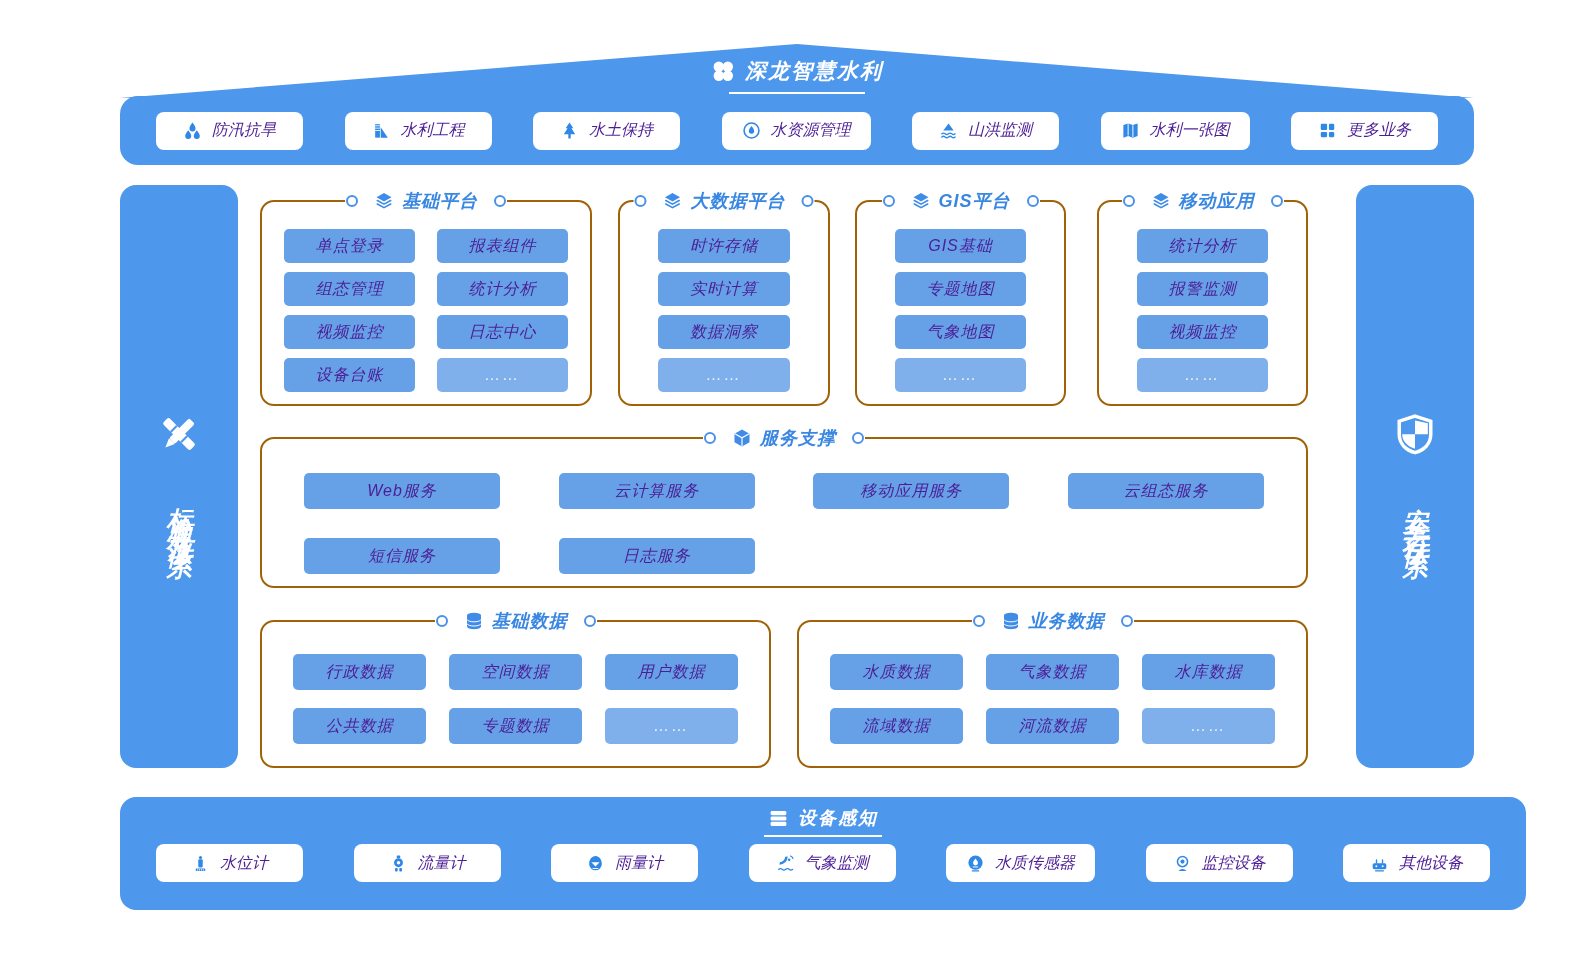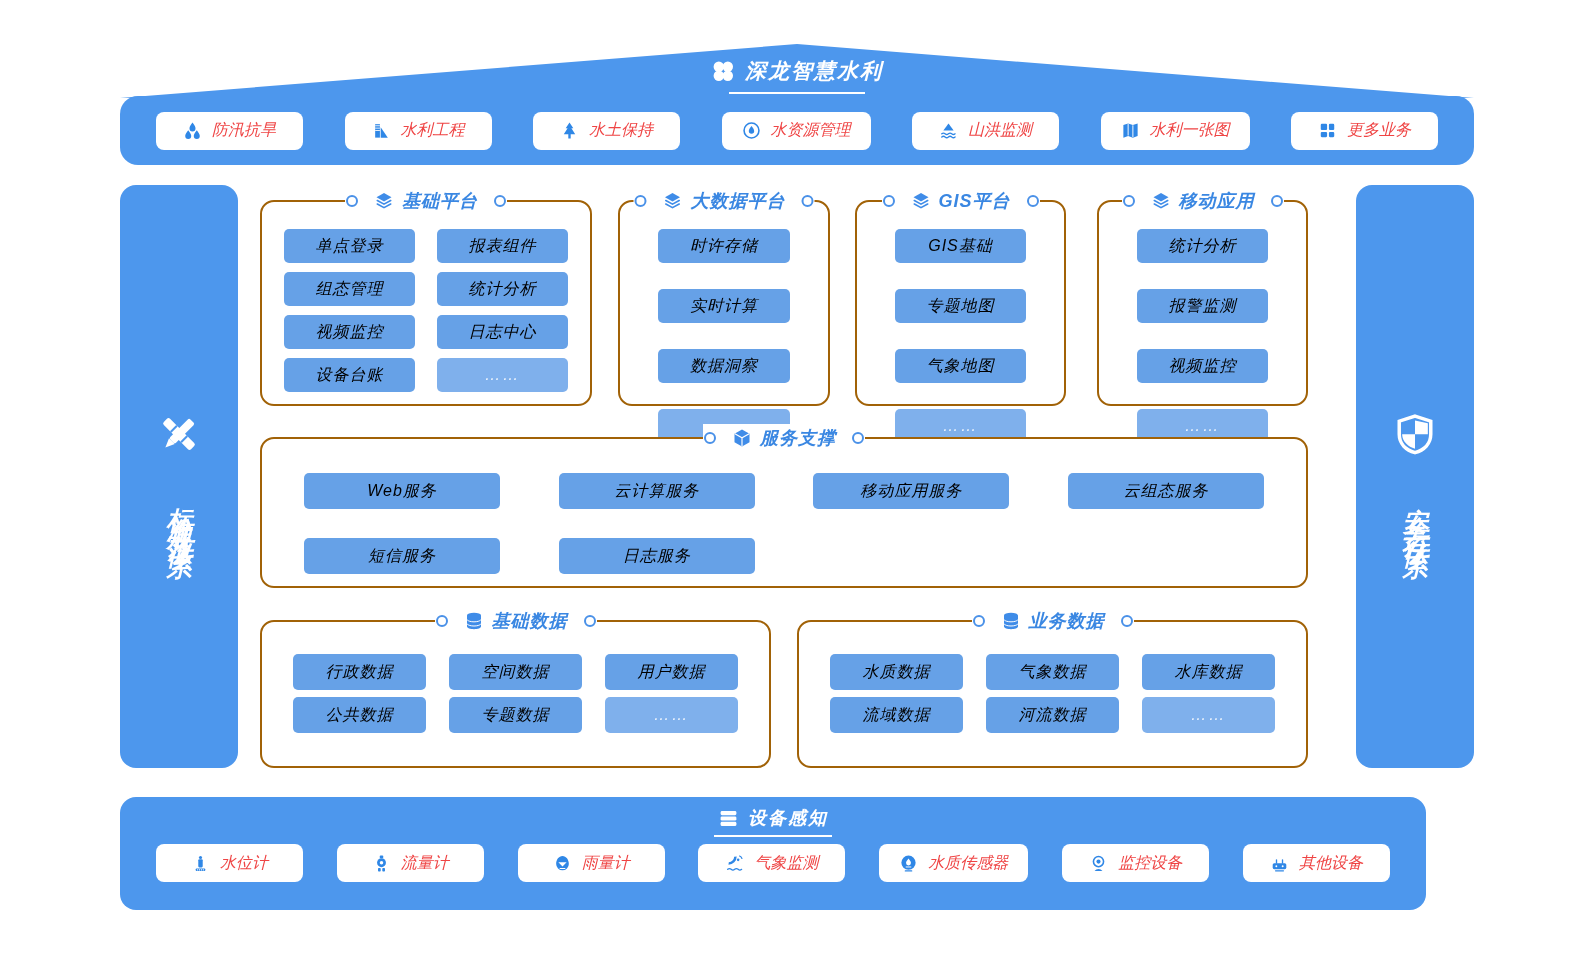--- a/index.html
+++ b/index.html
@@ -19,7 +19,7 @@
 
   .pill{background:#fff;border-radius:8px;height:38px;min-width:147px;box-sizing:border-box;
         display:flex;align-items:center;justify-content:center;gap:10px;padding:0 20px;
-        color:#ef4444;font-size:16px;cursor:pointer;white-space:nowrap;}
+        color:#4c1d95;font-size:16px;cursor:pointer;white-space:nowrap;}
   .pill .ic{width:19px;height:19px;color:#2f87e6;flex:0 0 auto;}
 
   

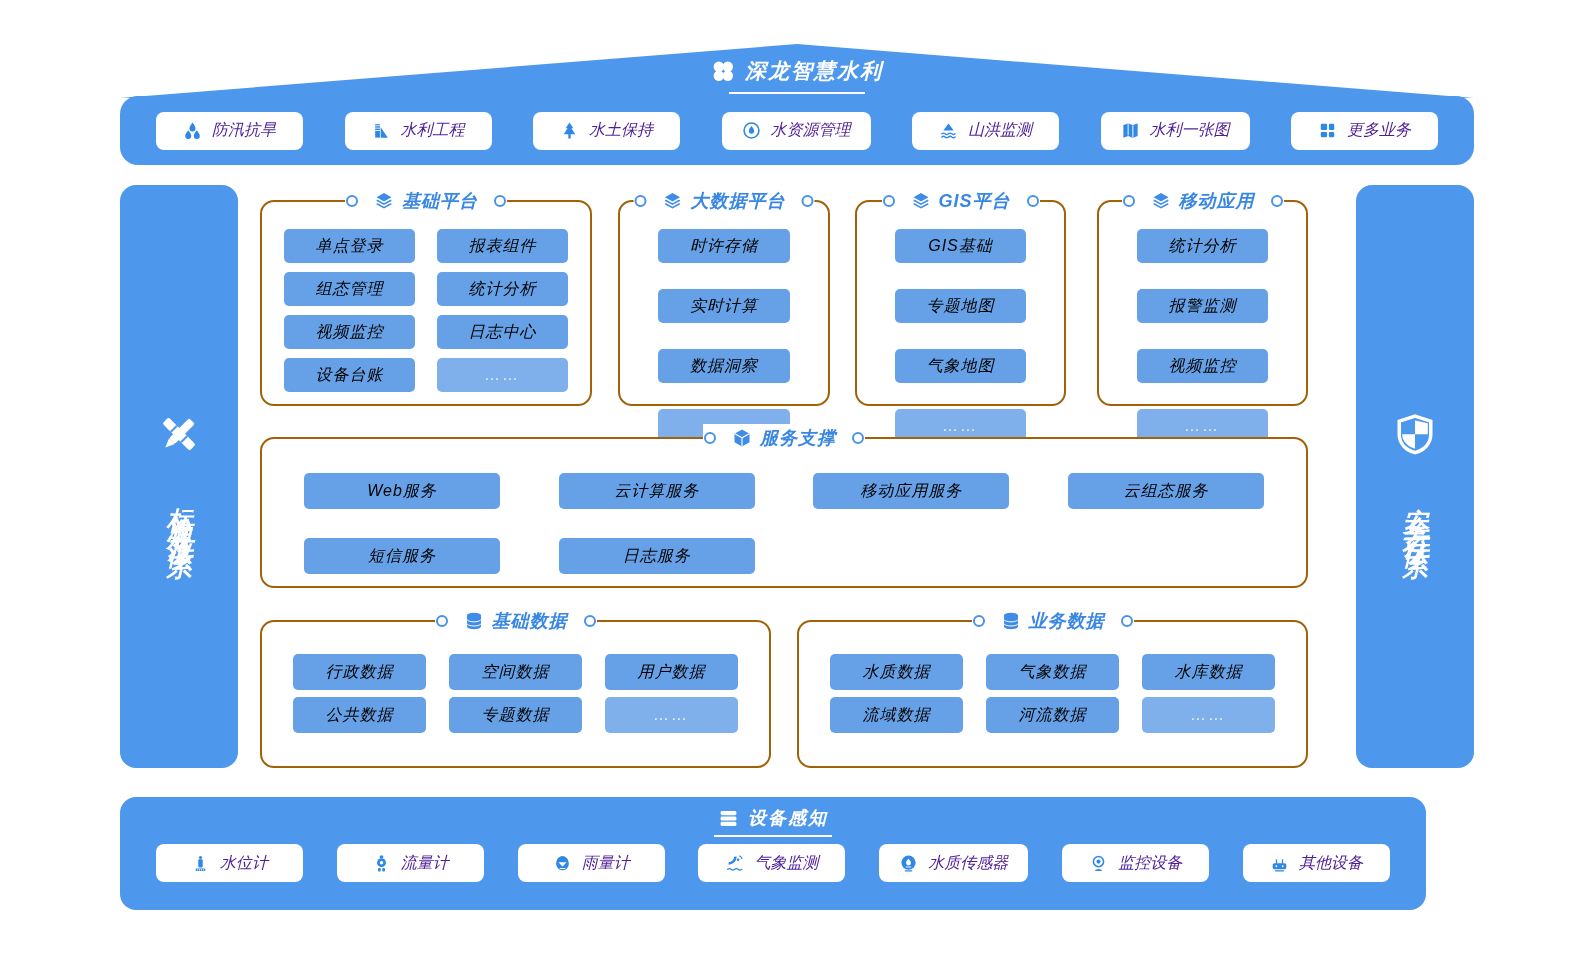--- a/index.html
+++ b/index.html
@@ -45,7 +45,7 @@
   .gitems.svc{grid-template-columns:repeat(4,196px);justify-content:space-between;row-gap:29px;padding:34px 42px 0;}
   .gitems.dat{grid-template-columns:repeat(3,133px);justify-content:space-between;row-gap:7px;padding:32px 31px 0;}
 
-  .chip{background:#66a1e7;color:#000000;border-radius:5px;height:34px;display:flex;align-items:center;
+  .chip{background:#66a1e7;color:#4c1d95;border-radius:5px;height:34px;display:flex;align-items:center;
         justify-content:center;font-size:16px;cursor:pointer;letter-spacing:1px;}
   .gitems.svc .chip,.gitems.dat .chip{height:36px;}
   .chip.more{background:#7fb0ec;color:rgba(255,255,255,.85);letter-spacing:2px;}

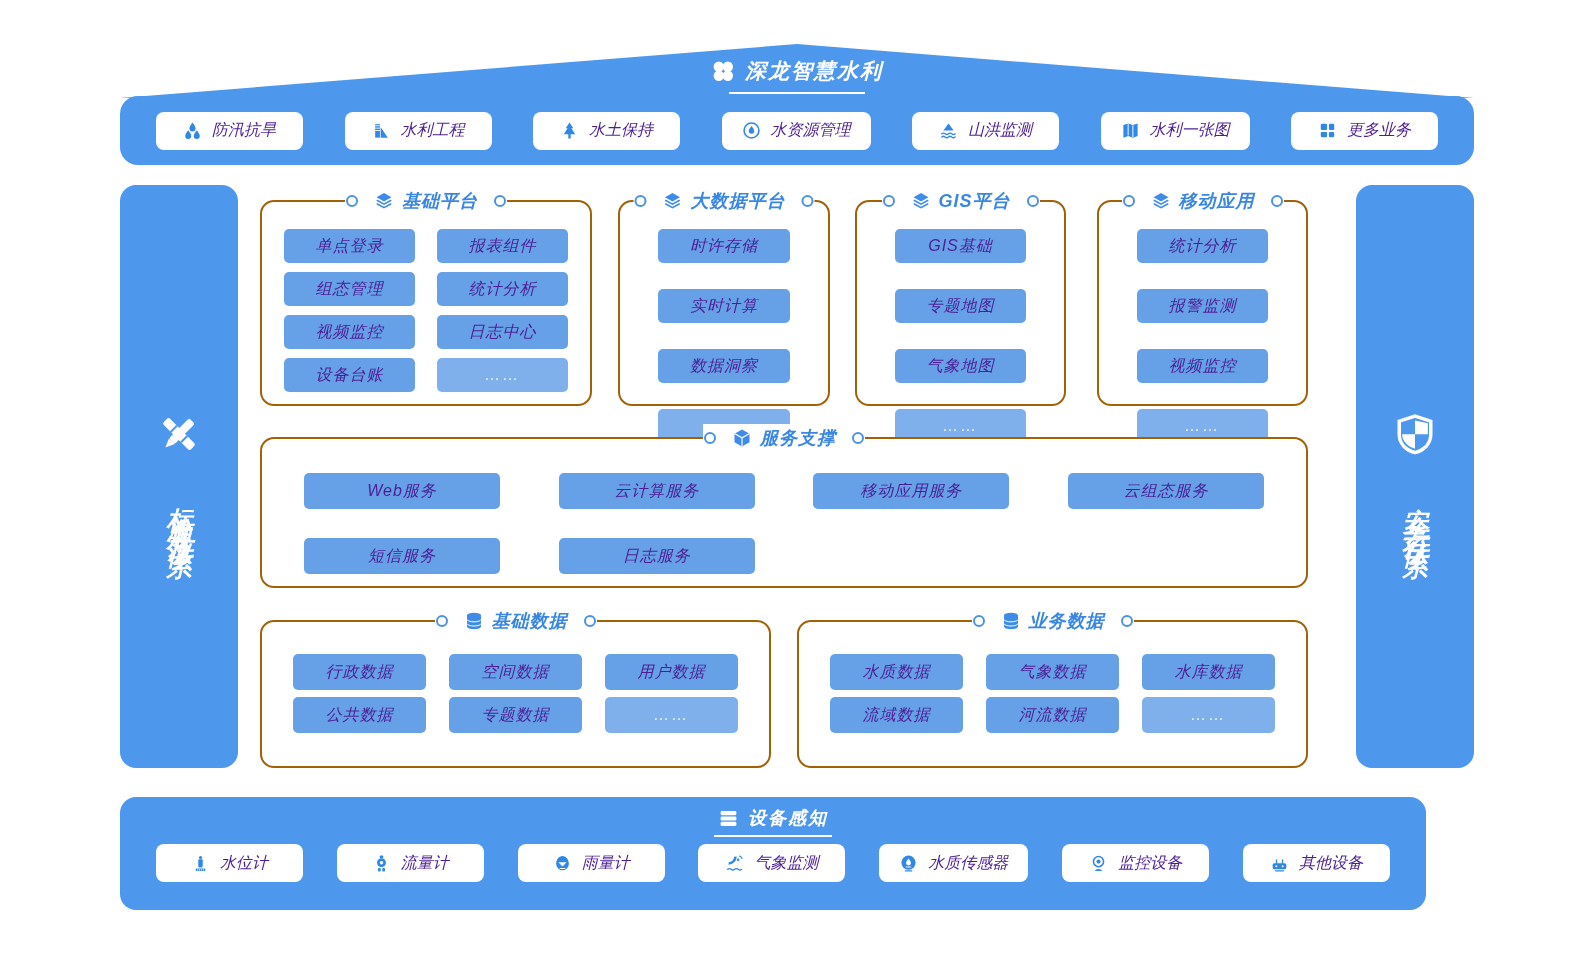--- a/index.html
+++ b/index.html
@@ -41,7 +41,7 @@
 
   .gitems{display:grid;}
   .gitems.cols2{grid-template-columns:1fr 1fr;column-gap:22px;row-gap:9px;padding:27px 22px 0;}
-  .gitems.cols1{grid-template-columns:1fr;row-gap:26px;padding:27px 38px 0;}
+  .gitems.cols1{grid-template-columns:1fr;row-gap:9px;padding:27px 38px 0;}
   .gitems.svc{grid-template-columns:repeat(4,196px);justify-content:space-between;row-gap:29px;padding:34px 42px 0;}
   .gitems.dat{grid-template-columns:repeat(3,133px);justify-content:space-between;row-gap:7px;padding:32px 31px 0;}
 

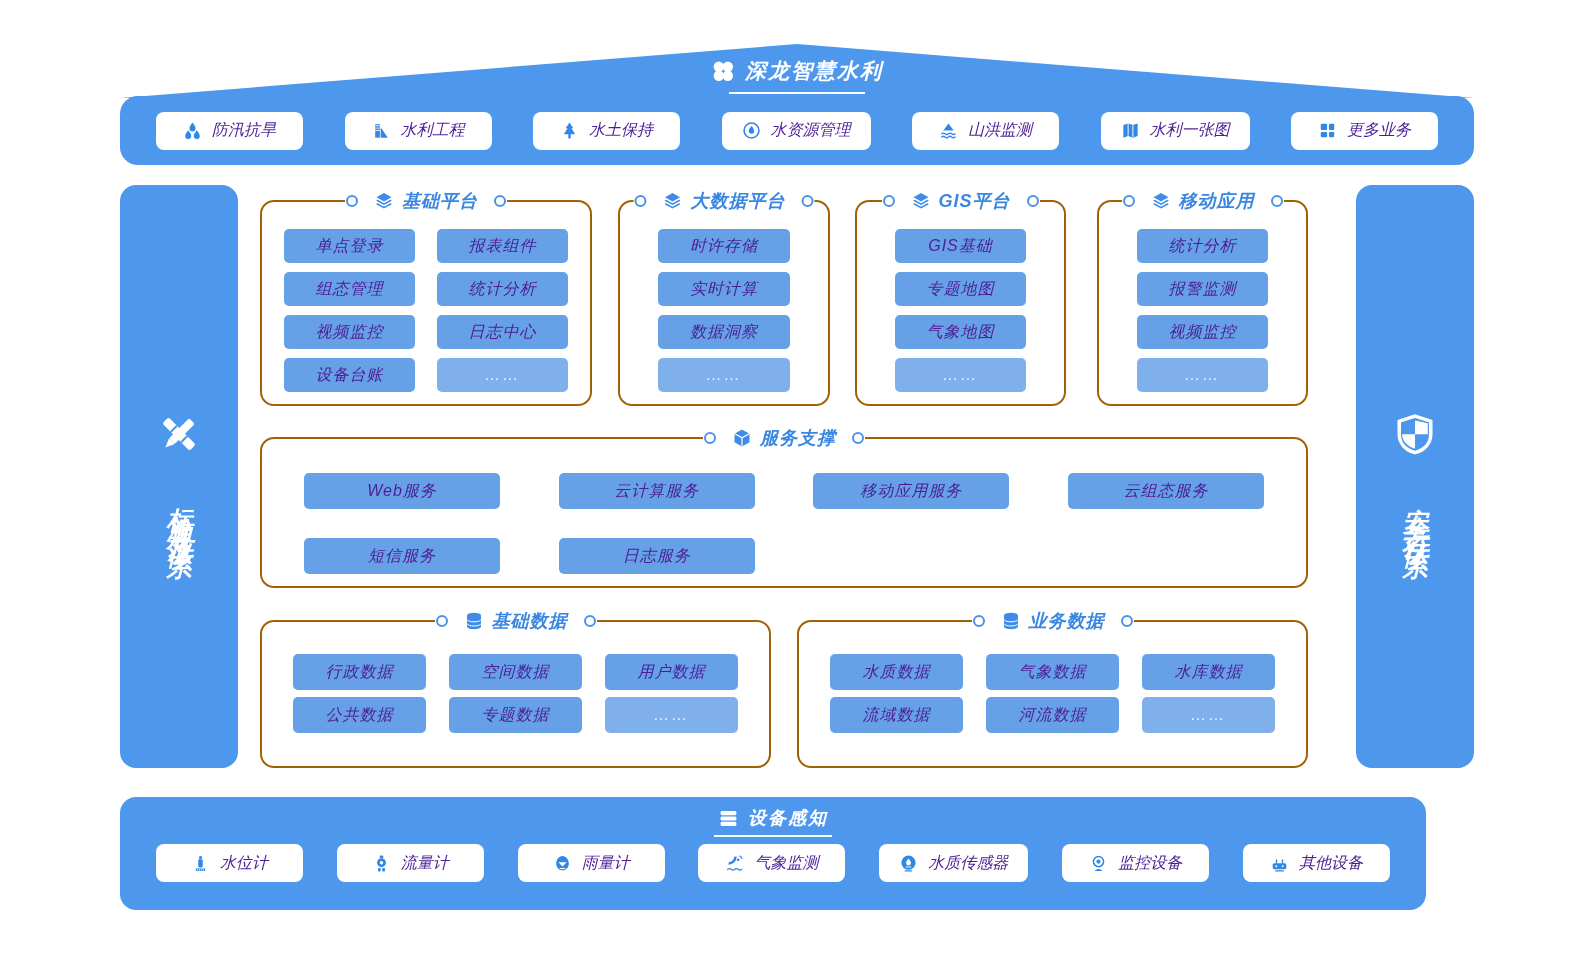--- a/index.html
+++ b/index.html
@@ -43,7 +43,7 @@
   .gitems.cols2{grid-template-columns:1fr 1fr;column-gap:22px;row-gap:9px;padding:27px 22px 0;}
   .gitems.cols1{grid-template-columns:1fr;row-gap:9px;padding:27px 38px 0;}
   .gitems.svc{grid-template-columns:repeat(4,196px);justify-content:space-between;row-gap:29px;padding:34px 42px 0;}
-  .gitems.dat{grid-template-columns:repeat(3,133px);justify-content:space-between;row-gap:7px;padding:32px 31px 0;}
+  .gitems.dat{grid-template-columns:repeat(3,133px);justify-content:space-between;row-gap:18px;padding:32px 31px 0;}
 
   .chip{background:#66a1e7;color:#4c1d95;border-radius:5px;height:34px;display:flex;align-items:center;
         justify-content:center;font-size:16px;cursor:pointer;letter-spacing:1px;}

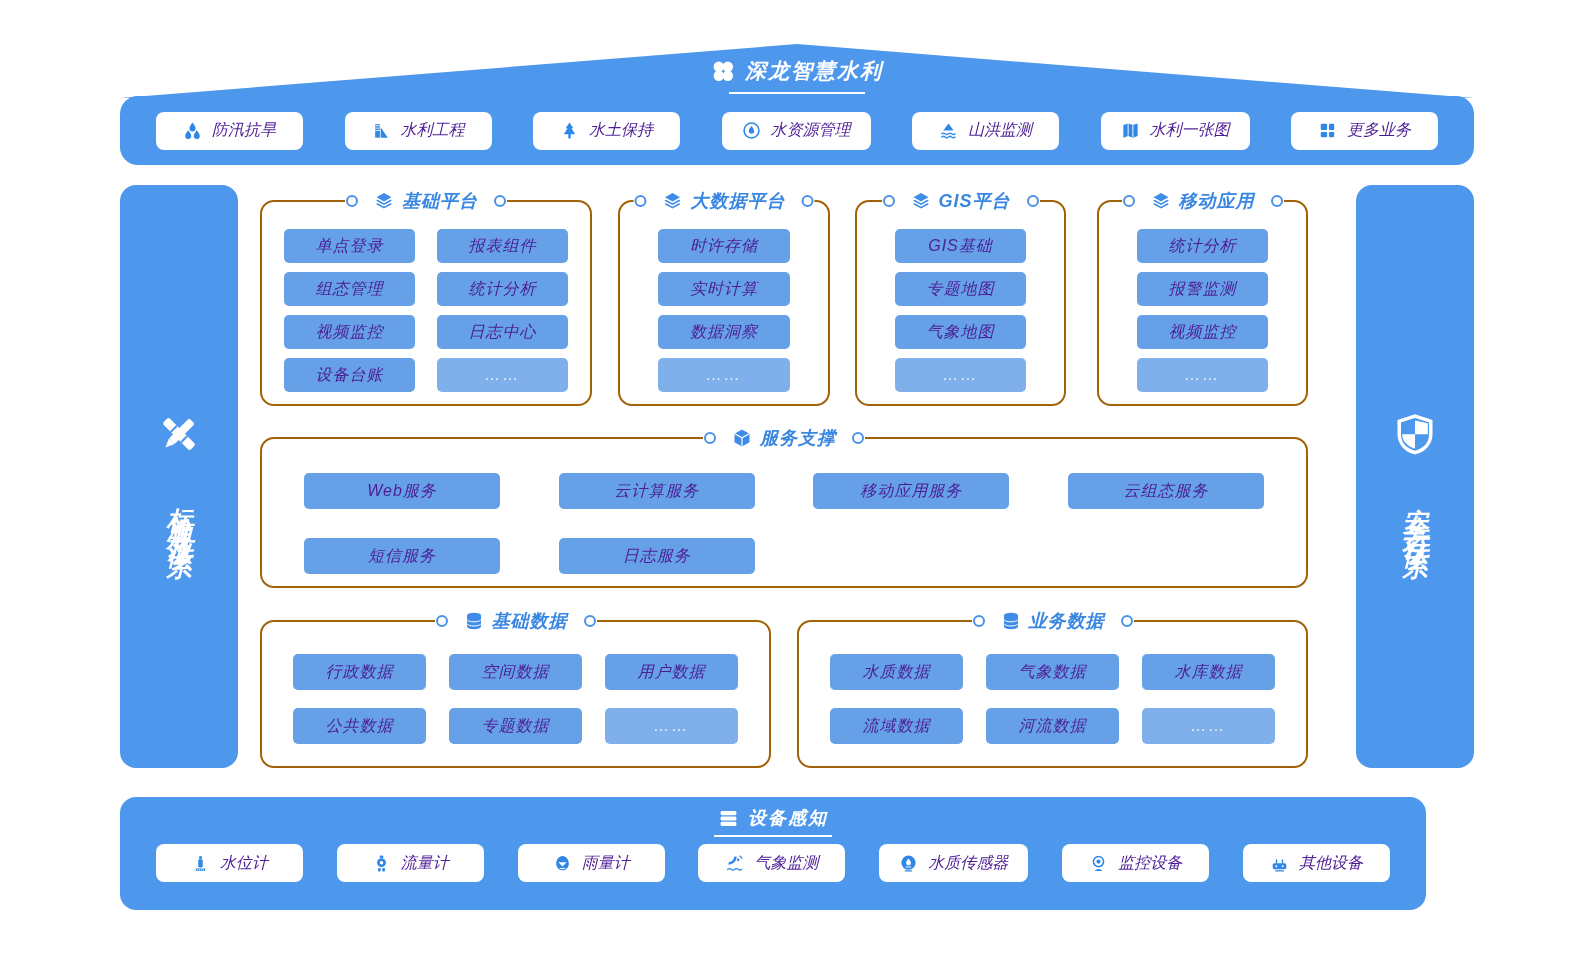--- a/index.html
+++ b/index.html
@@ -51,7 +51,7 @@
   .chip.more{background:#7fb0ec;color:rgba(255,255,255,.85);letter-spacing:2px;}
 
   
-  .bottom-bar{position:absolute;left:120px;top:797px;width:1306px;height:113px;background:#4d97ed;
+  .bottom-bar{position:absolute;left:120px;top:797px;width:1406px;height:113px;background:#4d97ed;
         border-radius:16px;color:#fff;}
   .bottom-title{display:flex;flex-direction:column;align-items:center;padding-top:9px;}
   .bottom-title .row{display:flex;align-items:center;gap:9px;font-size:18px;font-weight:bold;letter-spacing:2px;}

